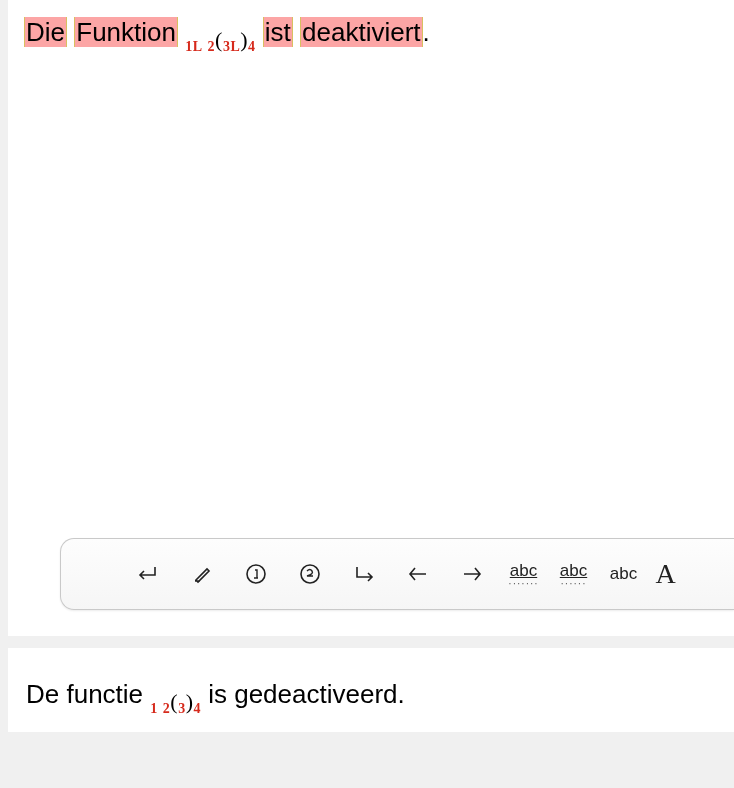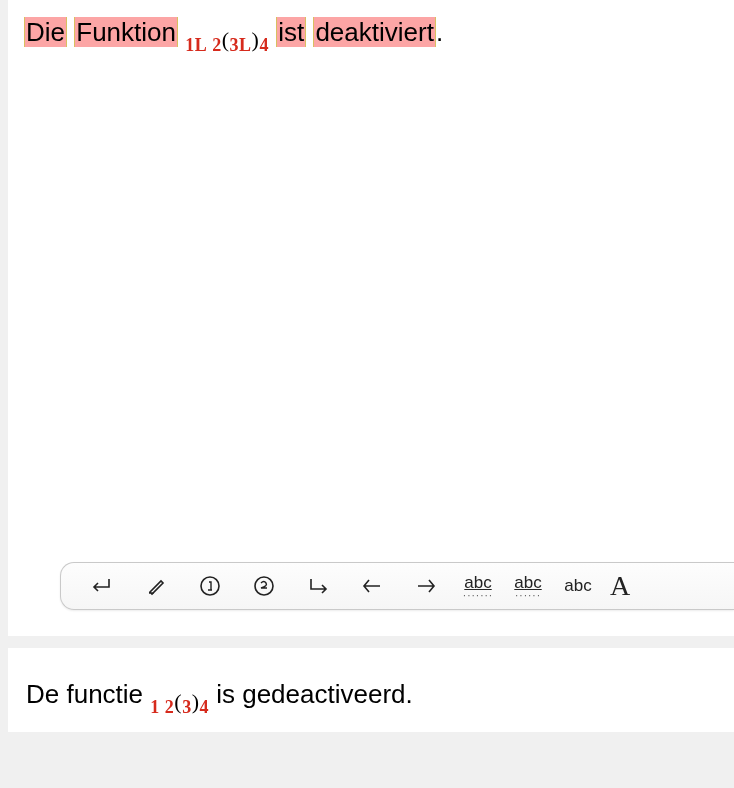--- a/index.html
+++ b/index.html
@@ -45,7 +45,7 @@
     top: 6px;
     letter-spacing: 0.5px;
   }
-  .formula .sub { font-size: 18px; position: relative; top: 4px; }
+  .formula .sub { font-size: 14px; position: relative; top: 4px; }
   .formula .paren { font-size: 22px; color: #000; font-weight: normal; position: relative; top: 0px; }
   .toolbar {
     position: absolute;

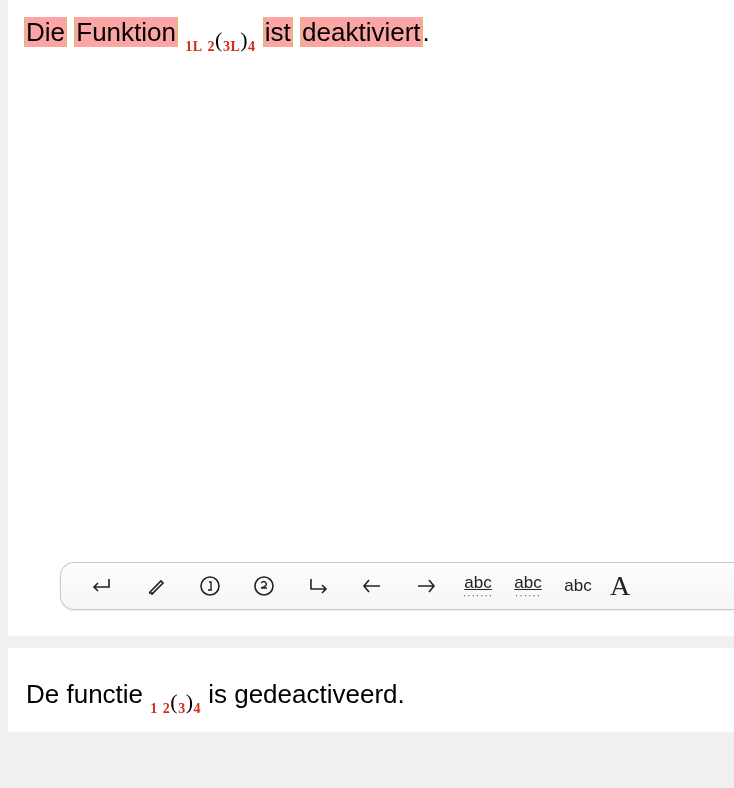--- a/index.html
+++ b/index.html
@@ -52,7 +52,7 @@
     left: 52px;
     right: 0;
     bottom: 26px;
-    height: 48px;
+    height: 72px;
     background: linear-gradient(#fdfdfd,#f6f6f6);
     border: 1px solid #c9c9c9;
     border-right: none;
@@ -62,6 +62,7 @@
     padding: 0 6px 0 14px;
     gap: 0;
     box-shadow: 0 1px 2px rgba(0,0,0,0.08);
+    justify-content: center;
   }
   .tbtn {
     width: 54px;

